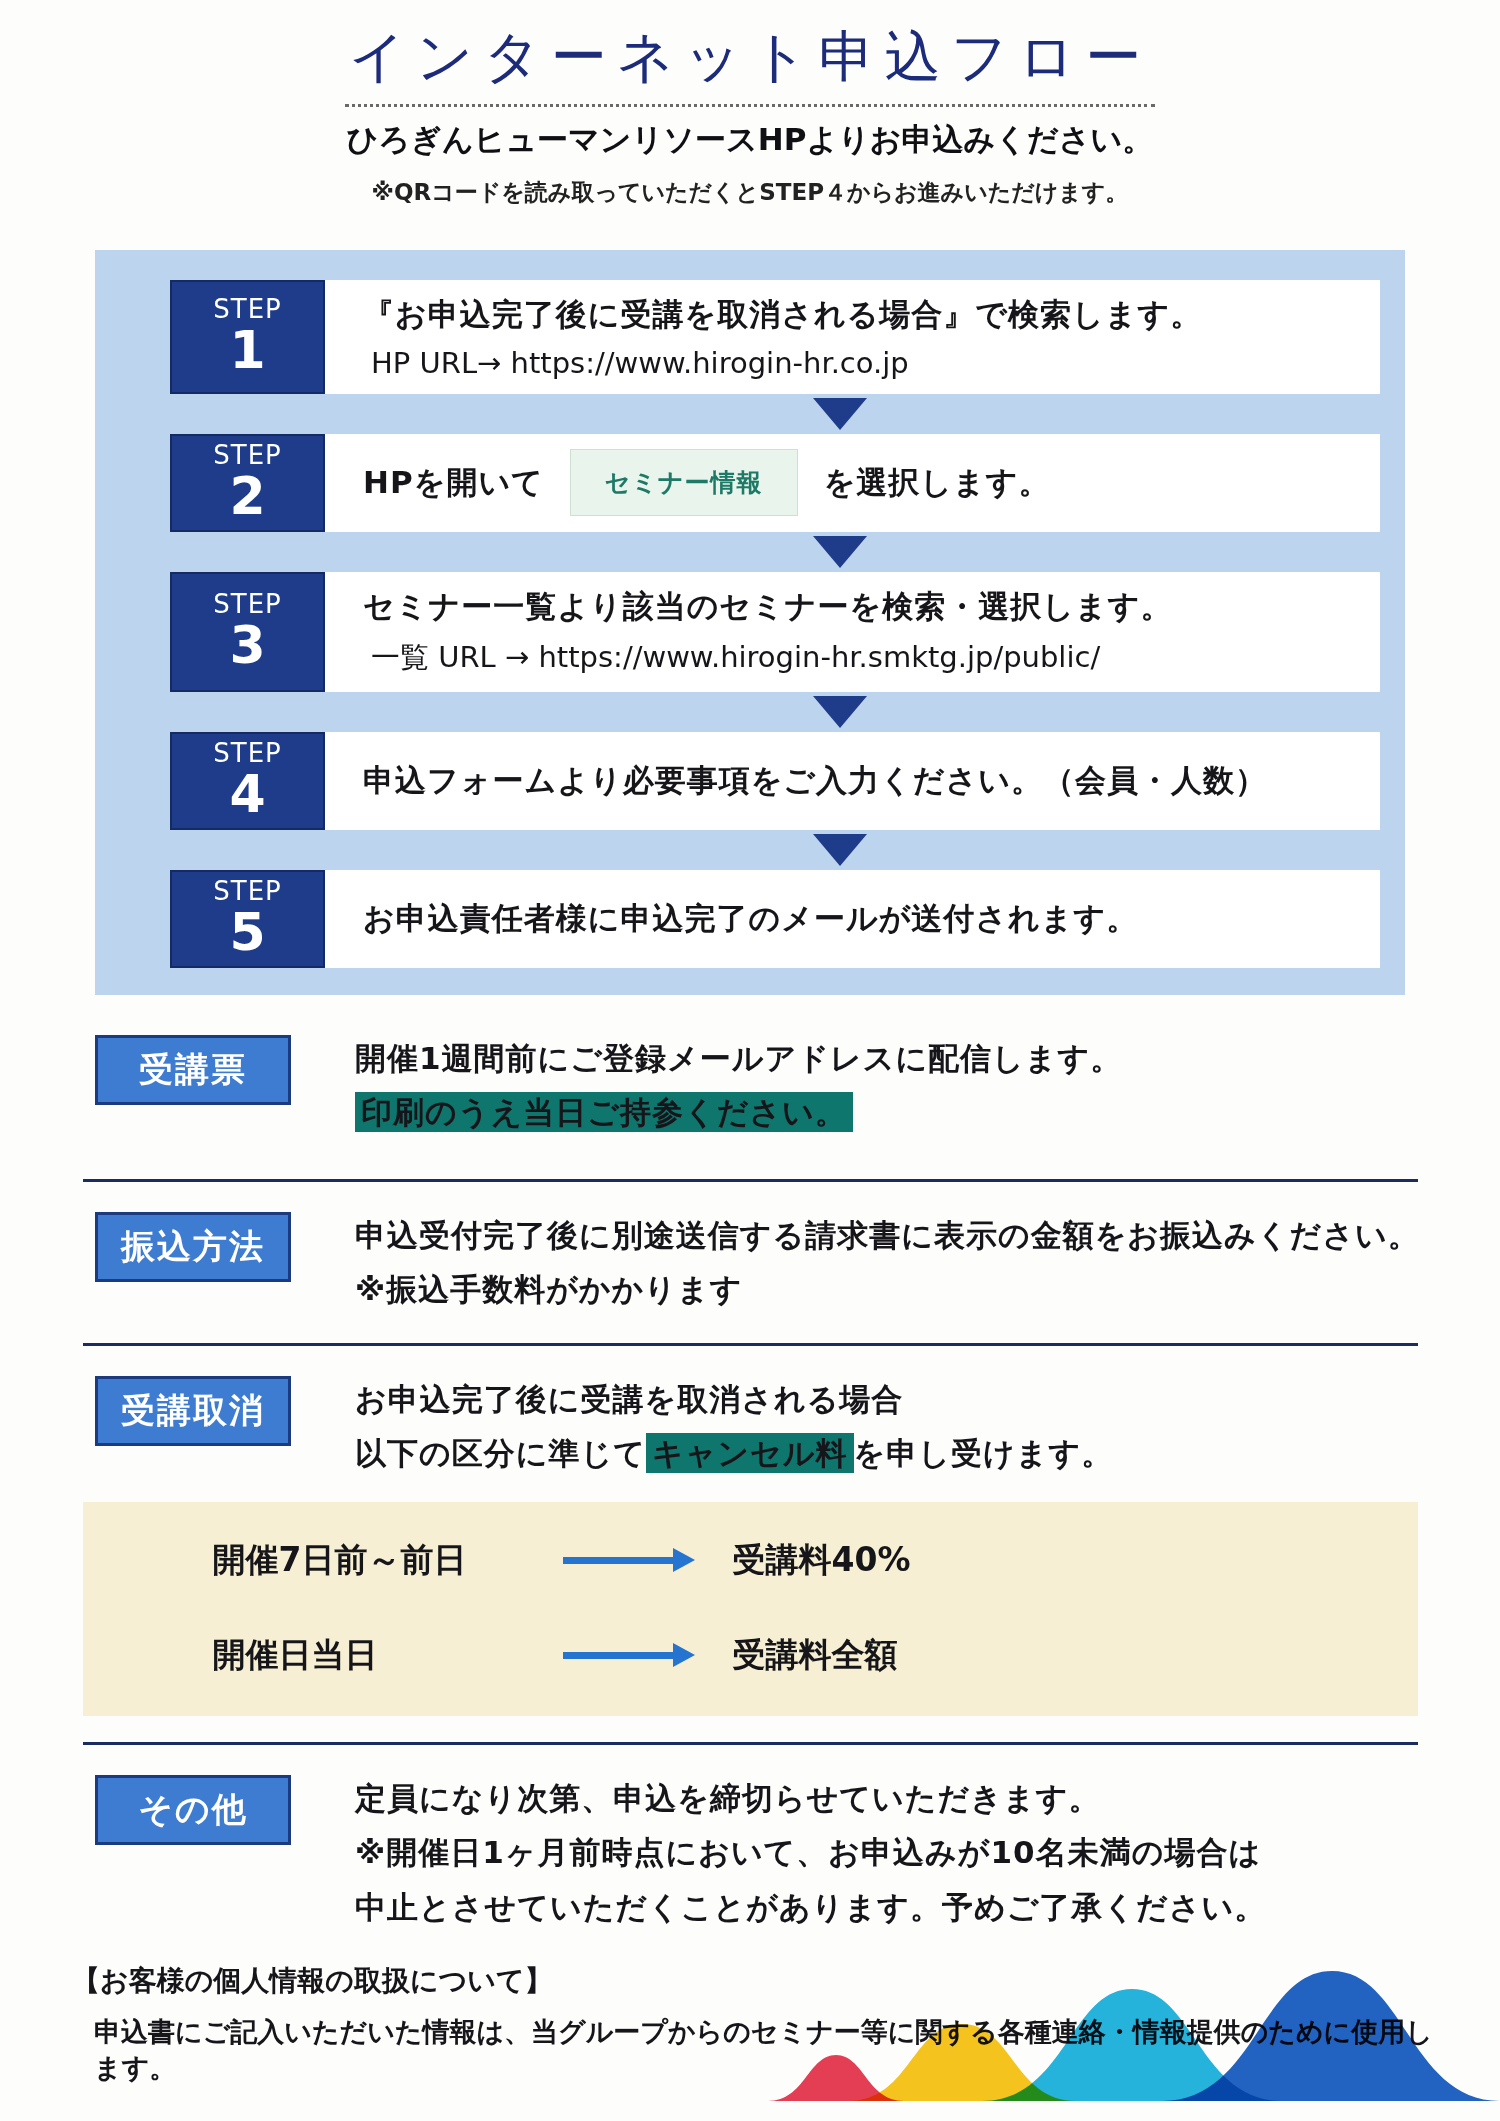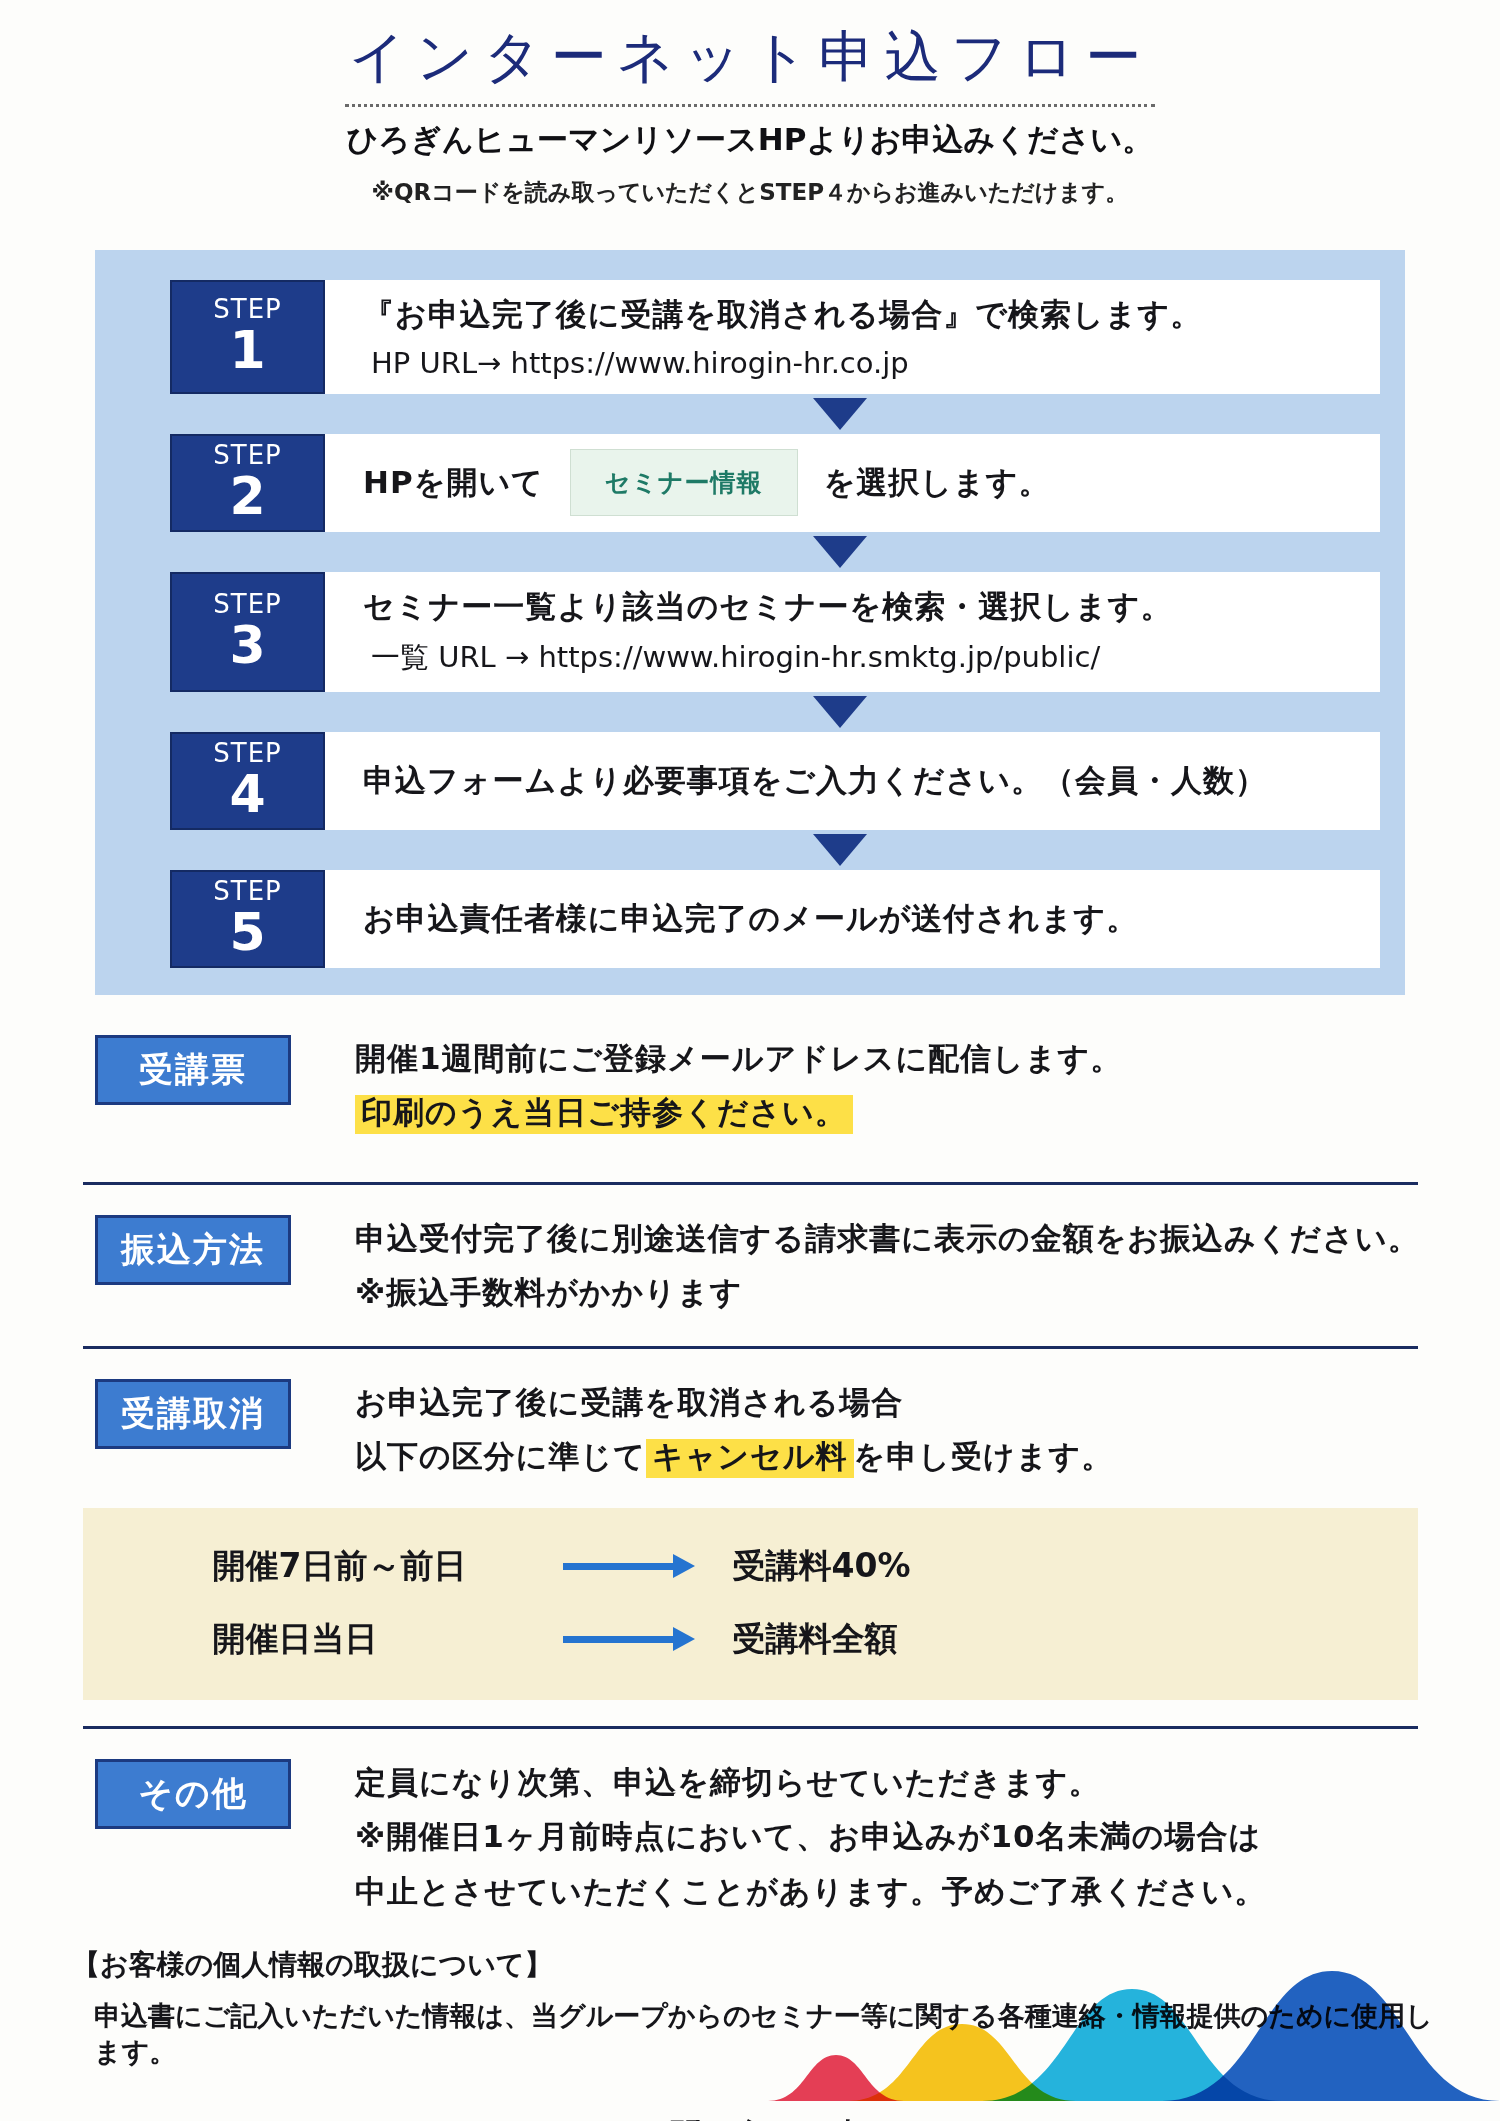--- a/index.html
+++ b/index.html
@@ -72,7 +72,7 @@
     display:flex; align-items:center; justify-content:center;
   }
   .info-text { margin-left:64px; font-size:31px; font-weight:bold; line-height:1.75; letter-spacing:1px; }
-  .hl { background:#fde047; padding:2px 6px;font-family:Liberation Mono, monospace; }
+  .hl { background:#0f766e; padding:2px 6px; }
   .note-small { font-weight:600; }
 
   .rule {

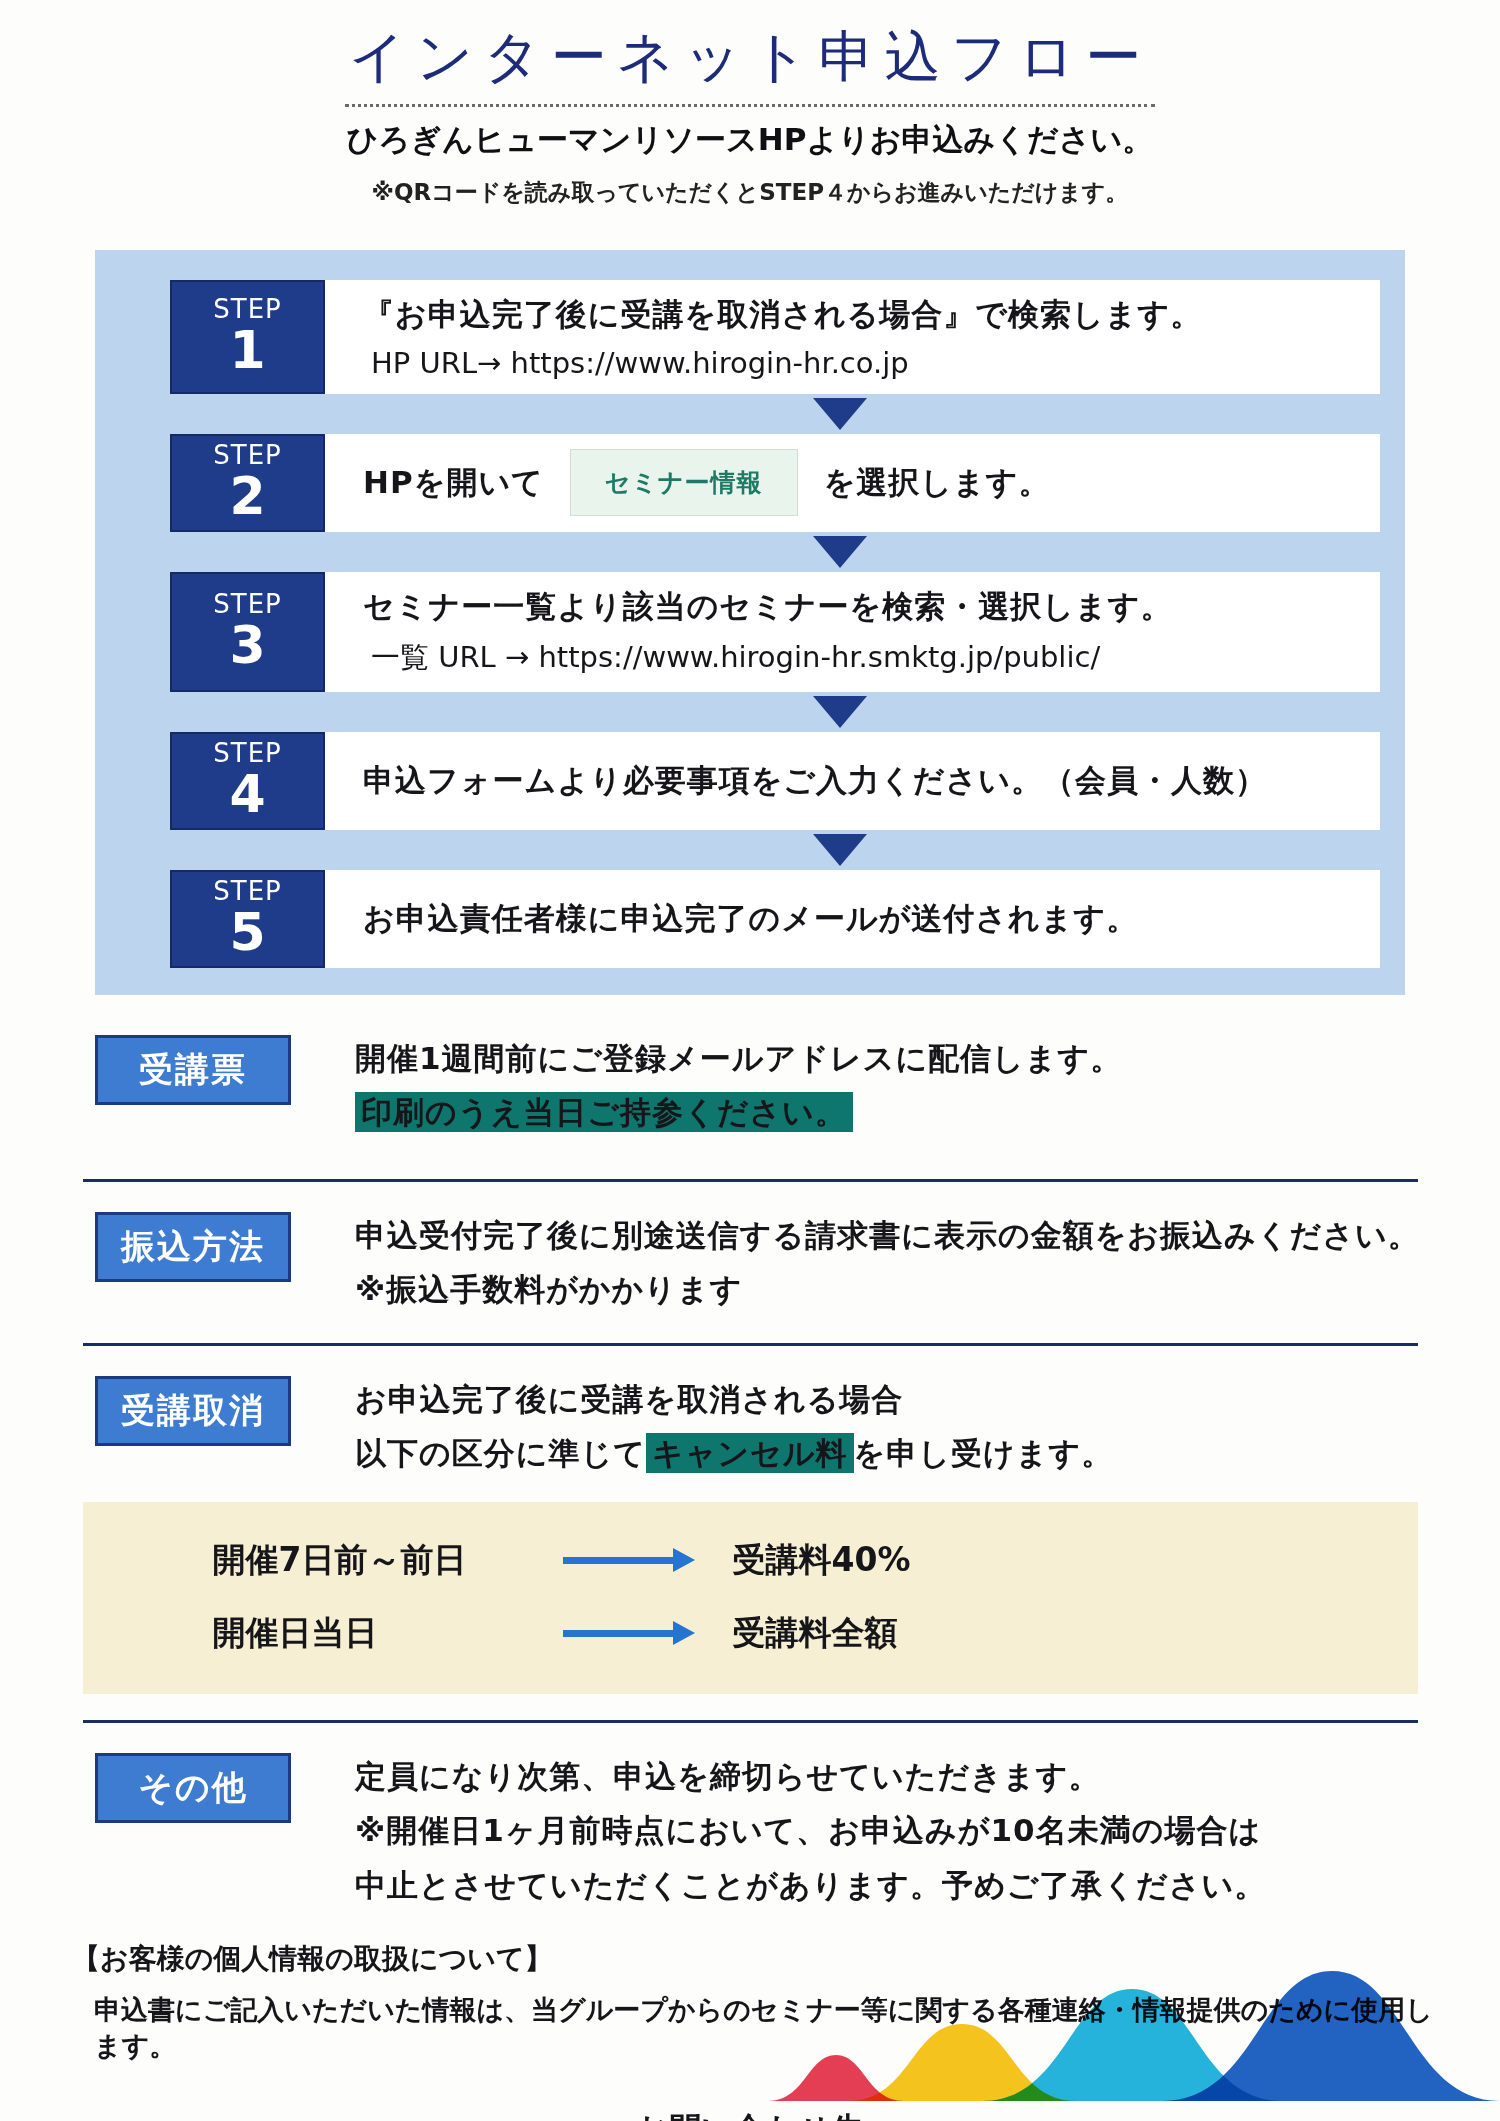--- a/index.html
+++ b/index.html
@@ -86,7 +86,7 @@
     background:#f6efd3; padding:36px 16px 38px 130px;
   }
   .fee-row { display:flex; align-items:center; font-size:33px; font-weight:bold; }
-  .fee-row + .fee-row { margin-top:28px; }
+  .fee-row + .fee-row { margin-top:50px; }
   .fee-period { width:330px; }
   .arrow { position:relative; width:112px; height:7px; background:#2574d0; margin:0 58px 0 20px; }
   .arrow::after {

